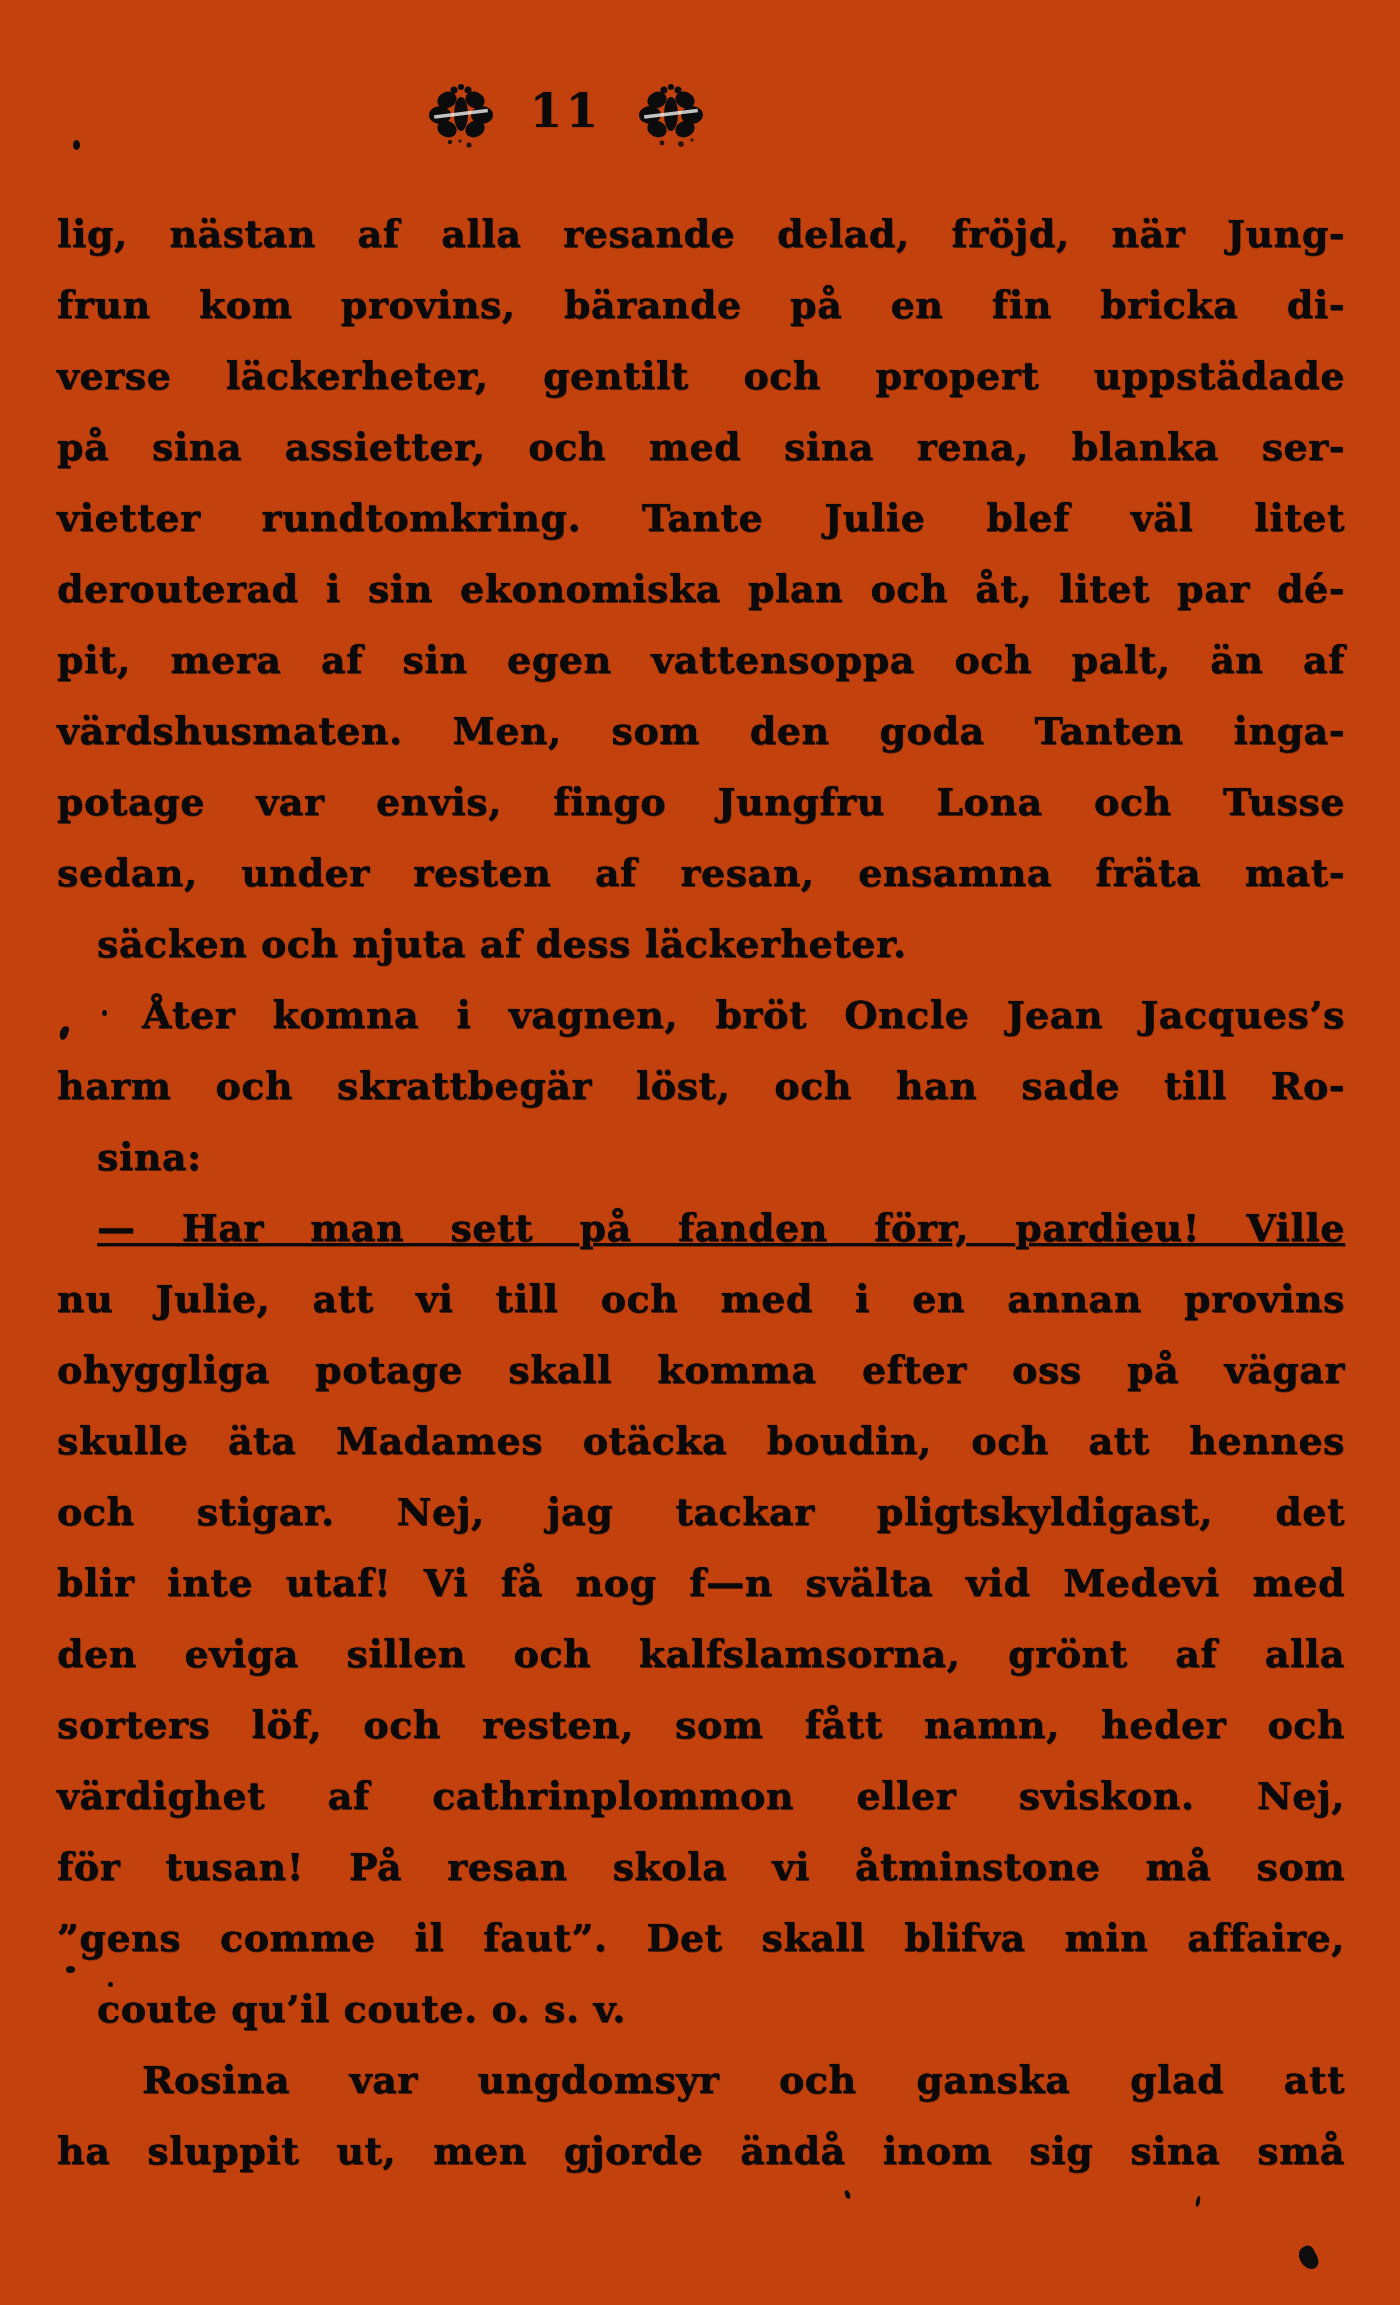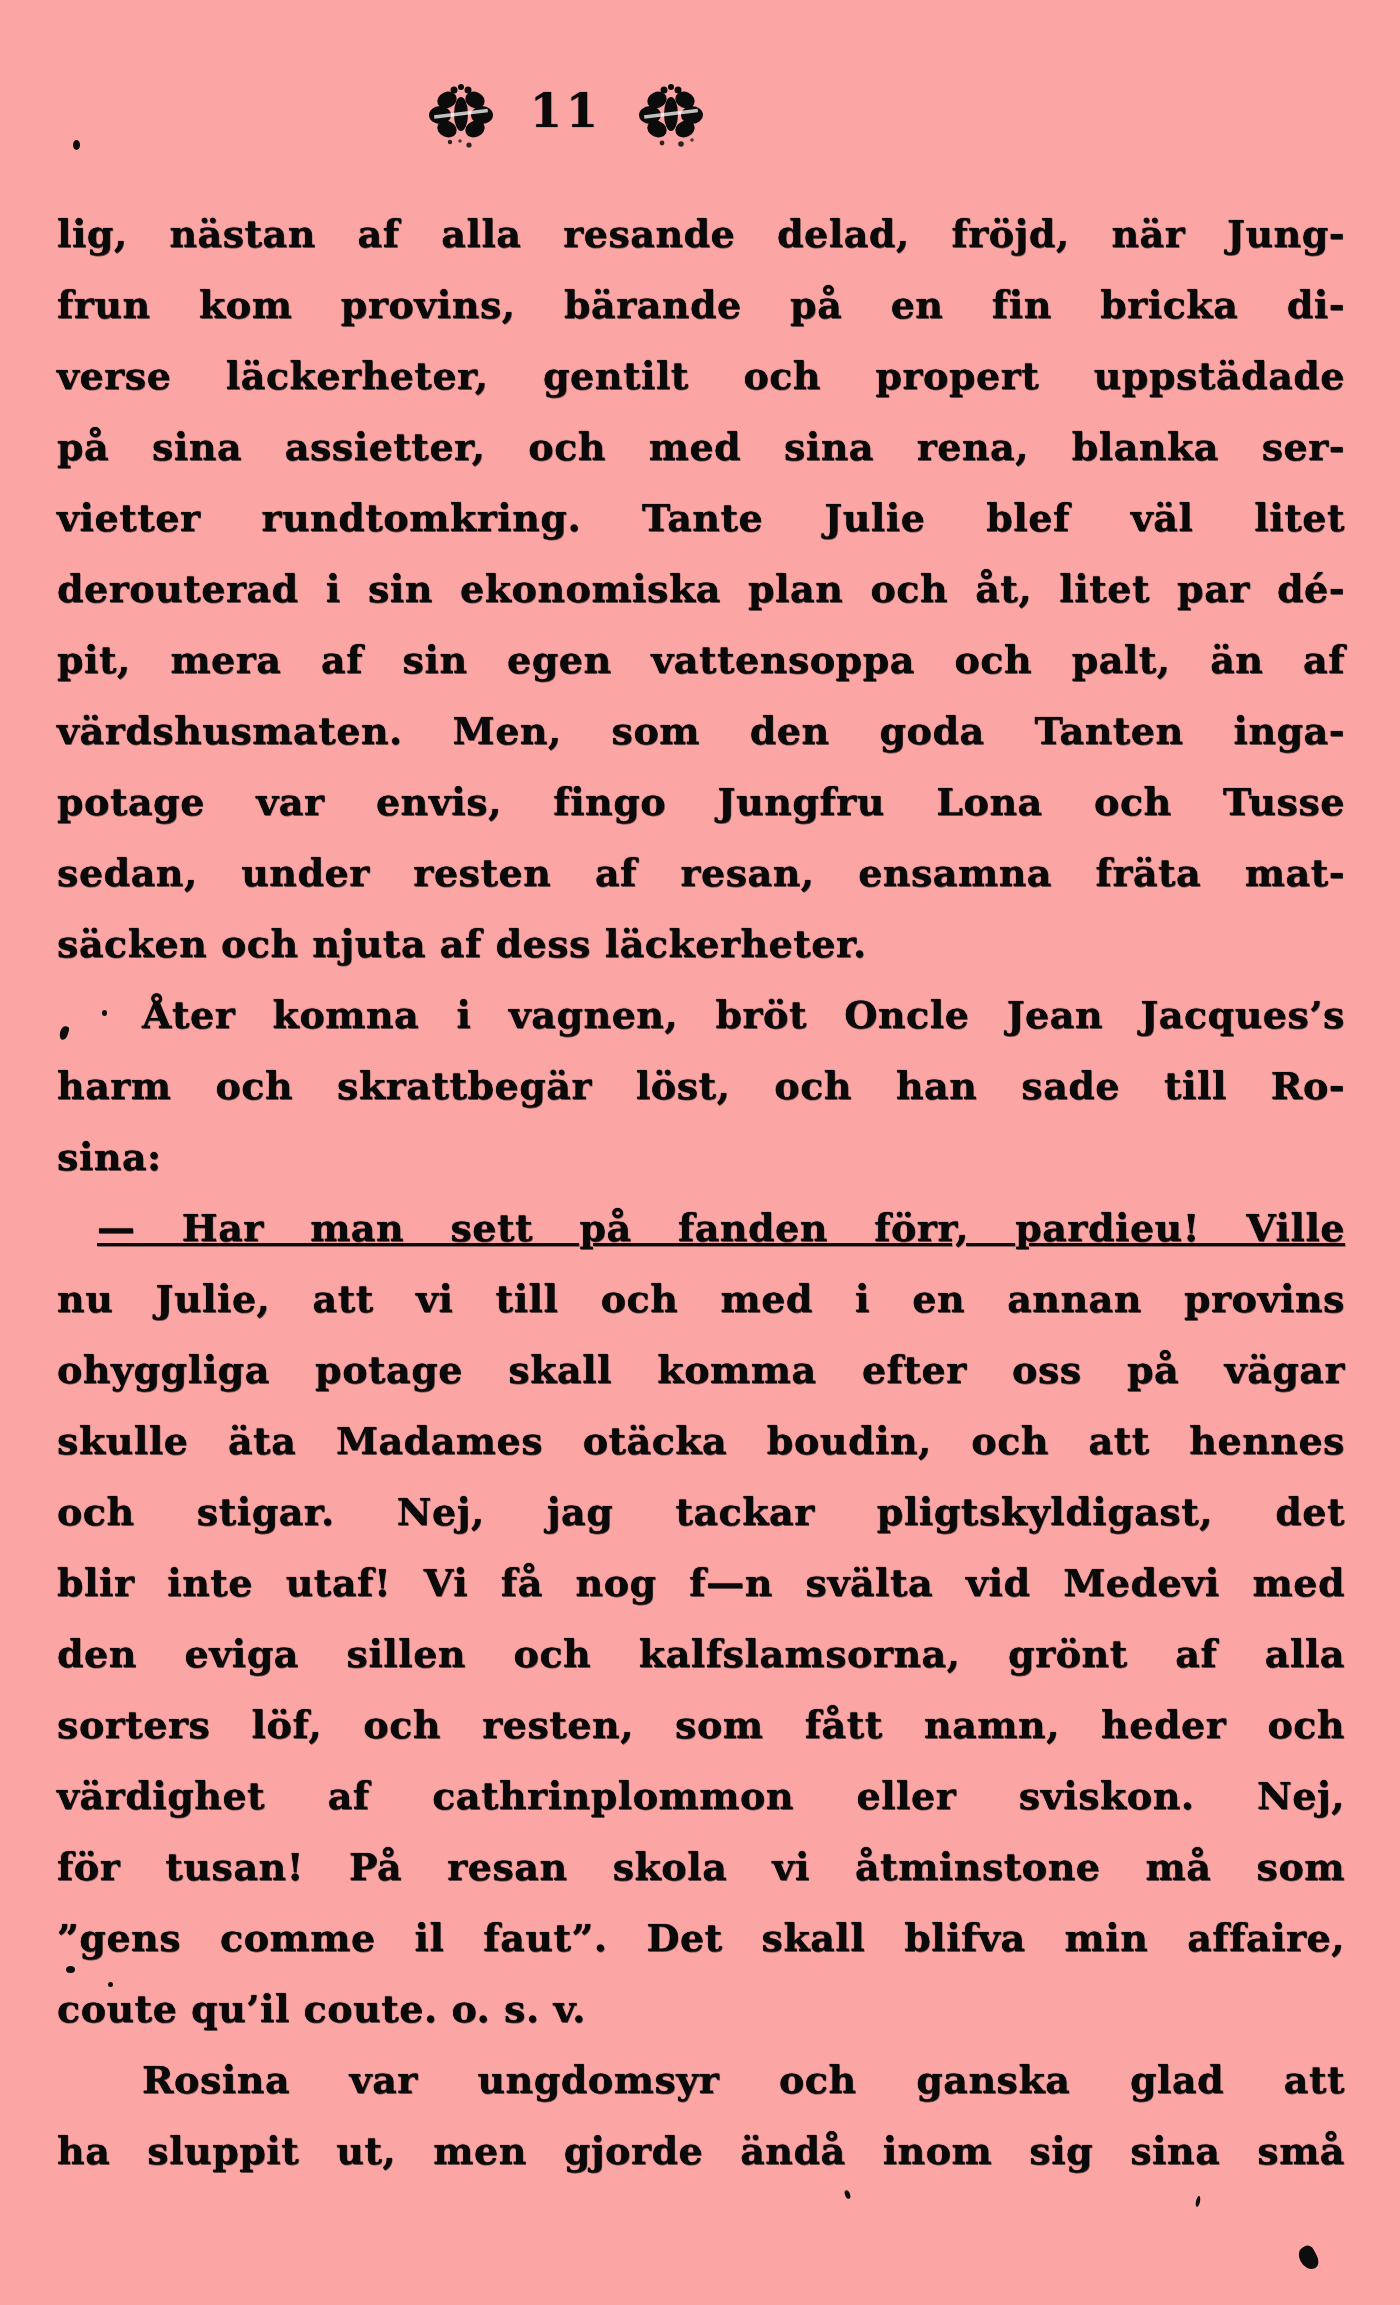--- a/index.html
+++ b/index.html
@@ -6,7 +6,7 @@
   .page{
     position:relative;
     width:1400px;height:2305px;
-    background:#fca5a5;
+    background:#c2410c;
     overflow:hidden;
     font-family:"DejaVu Serif","Liberation Serif",serif;
     color:#0a0a0a;

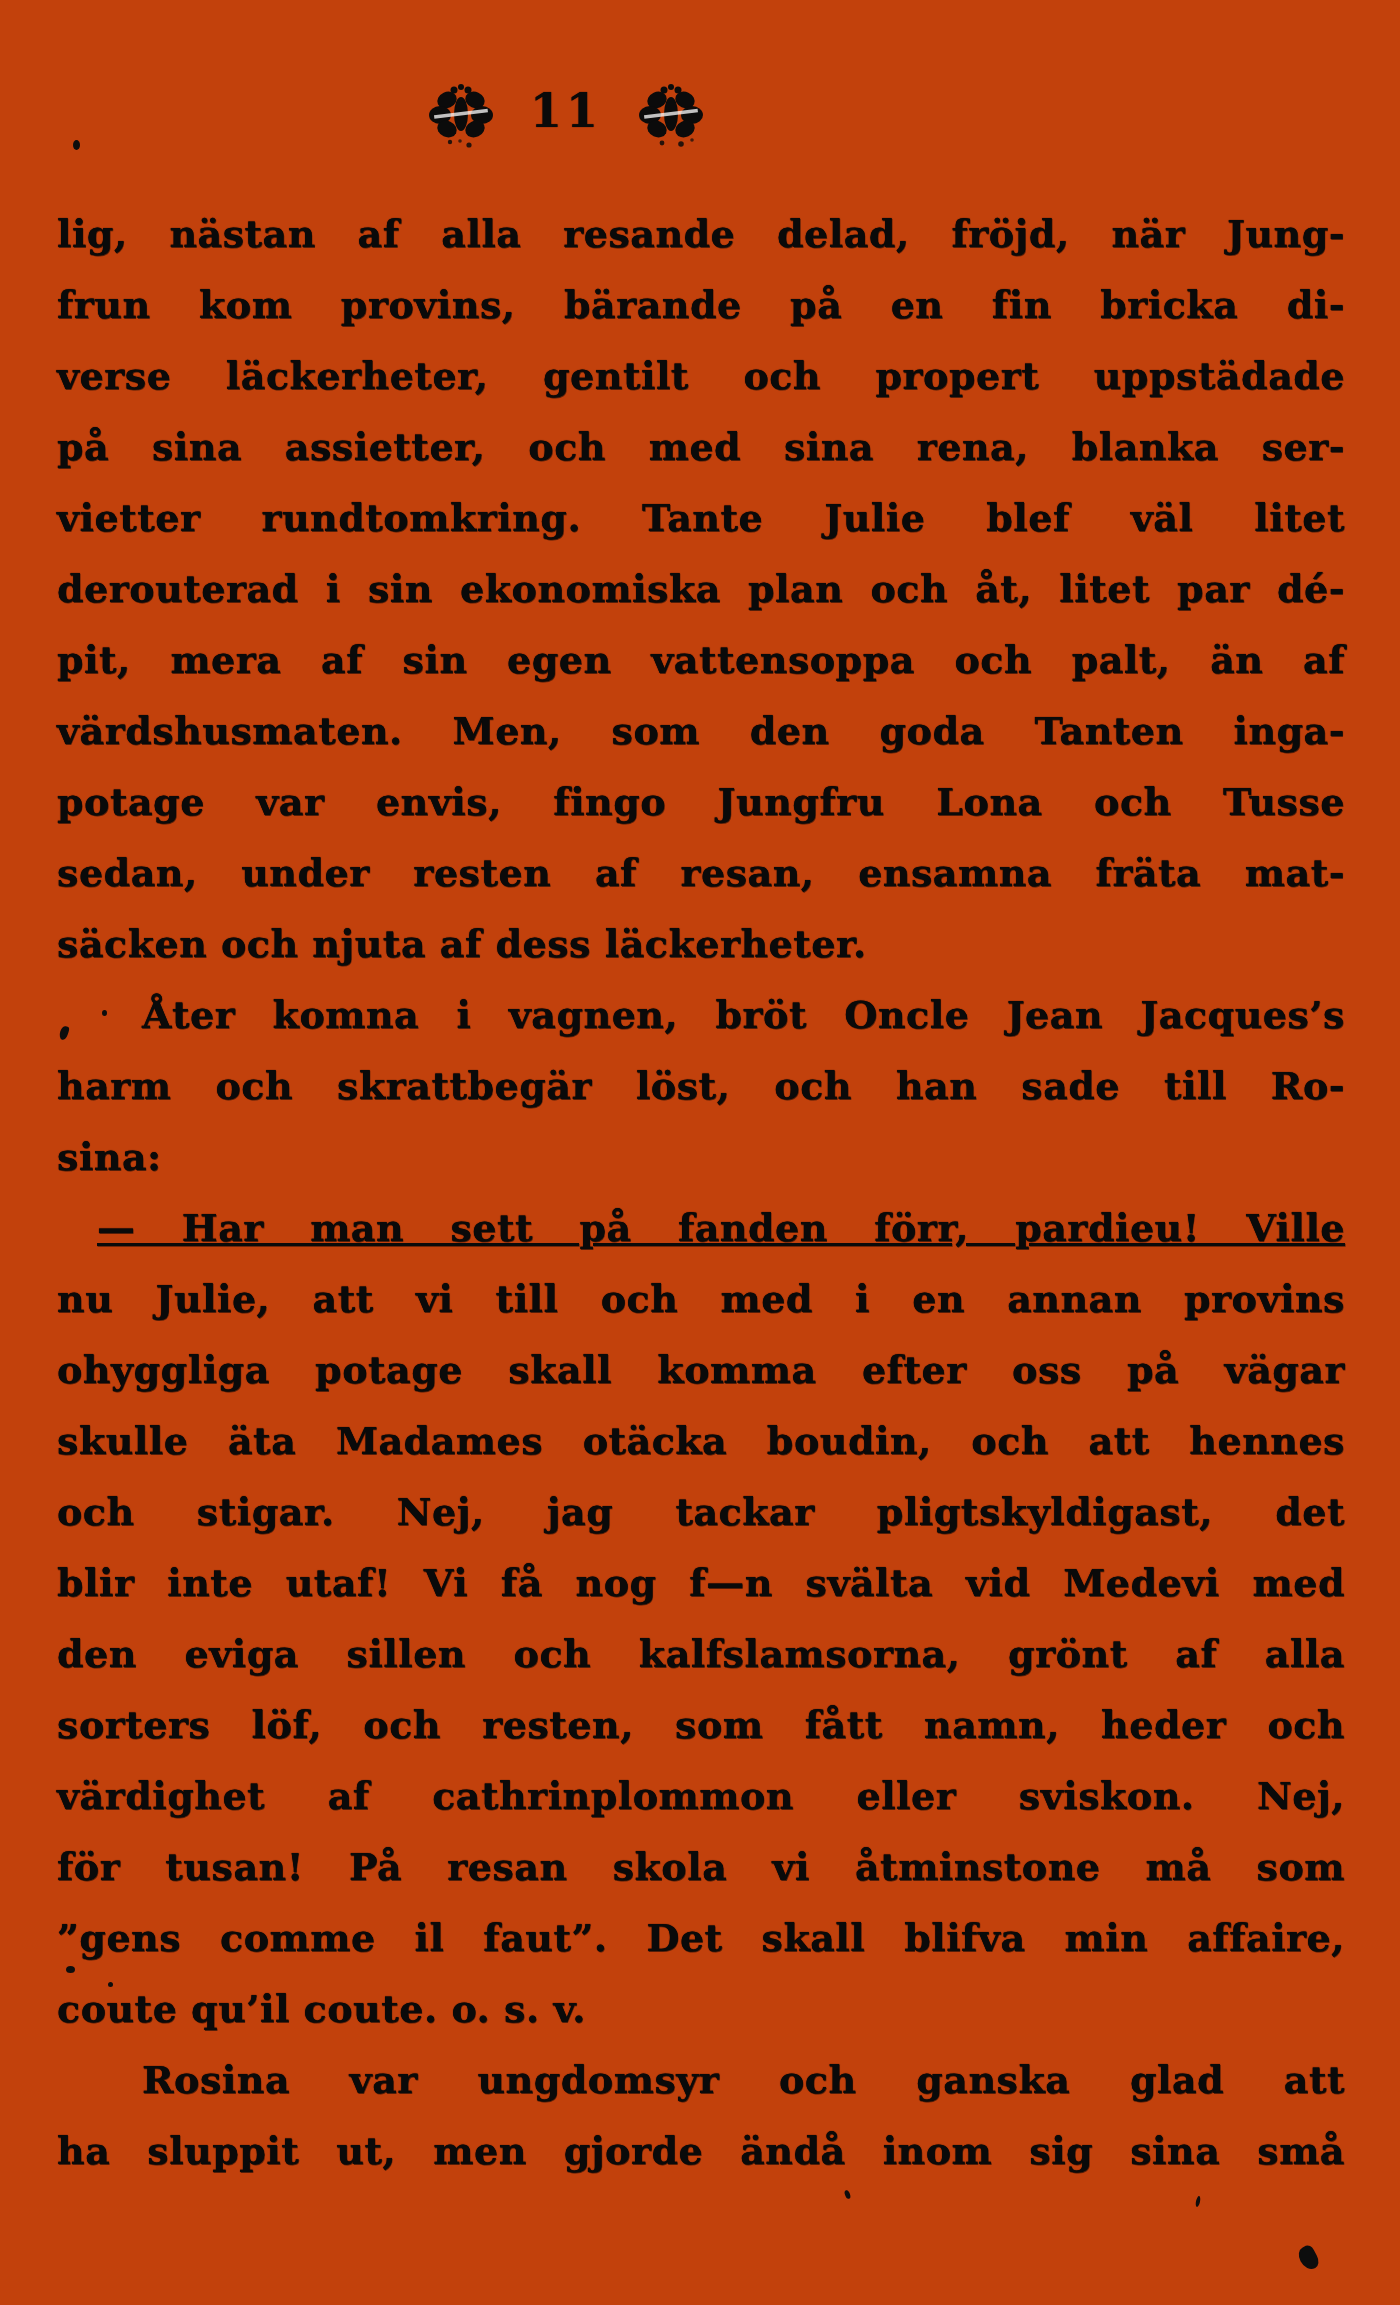--- a/index.html
+++ b/index.html
@@ -43,6 +43,7 @@
   .line.ragged{
     text-align:right;
     text-align-last:left;
+    margin-left:40px;
   }
   .ink-speck{
     position:absolute;

